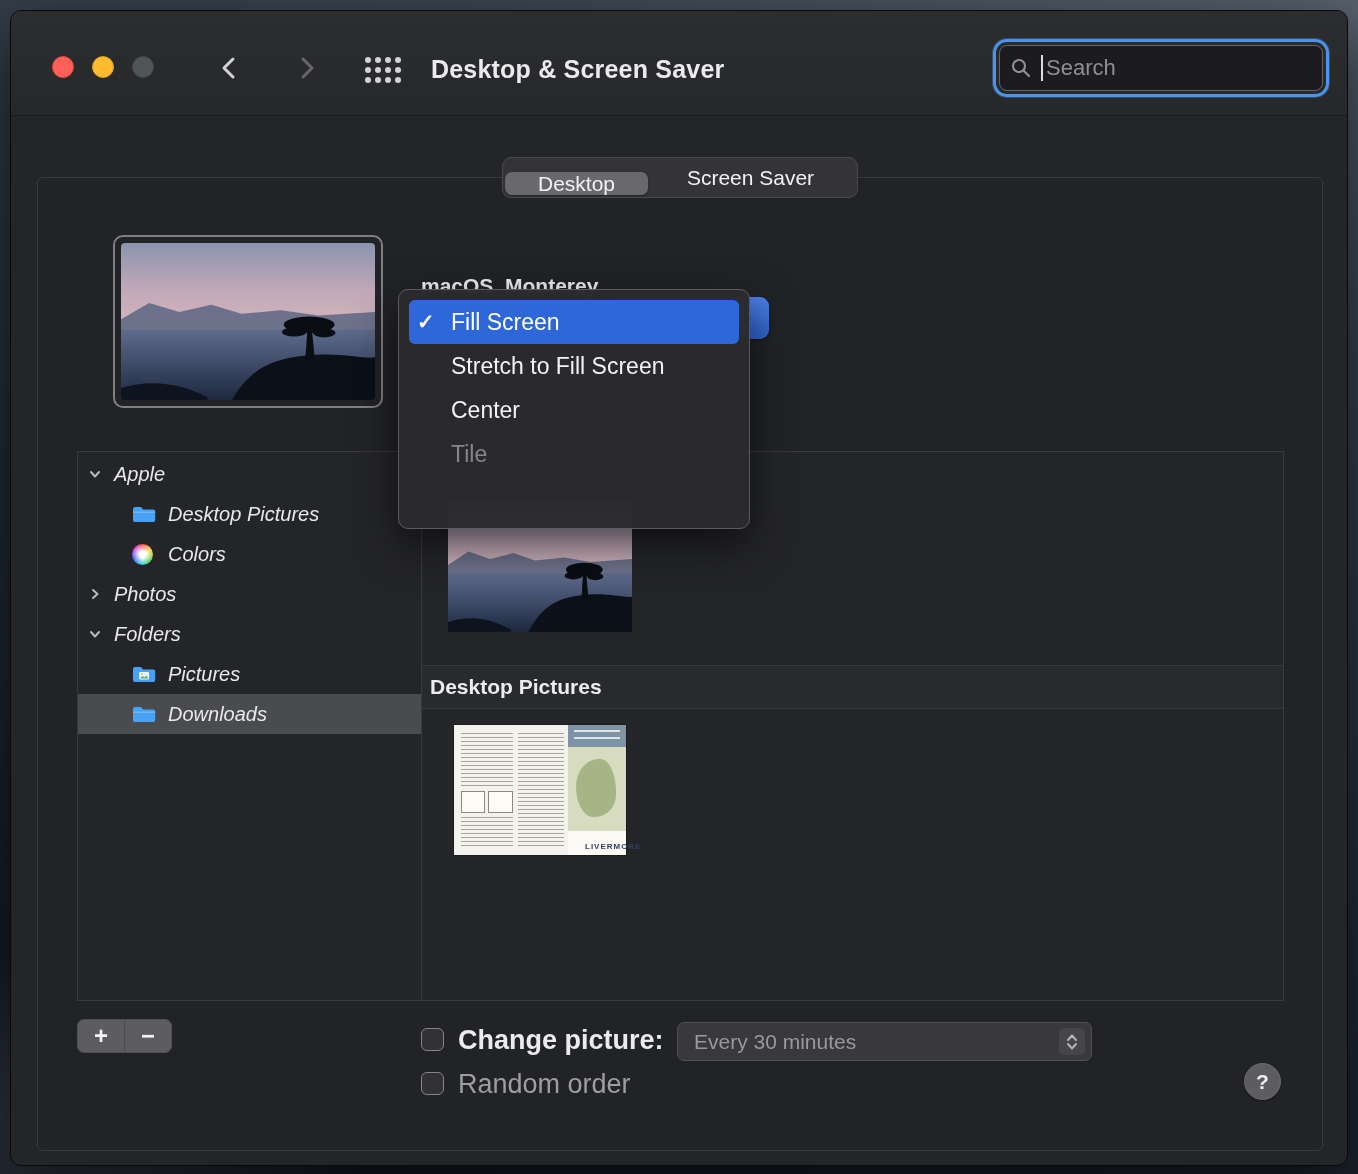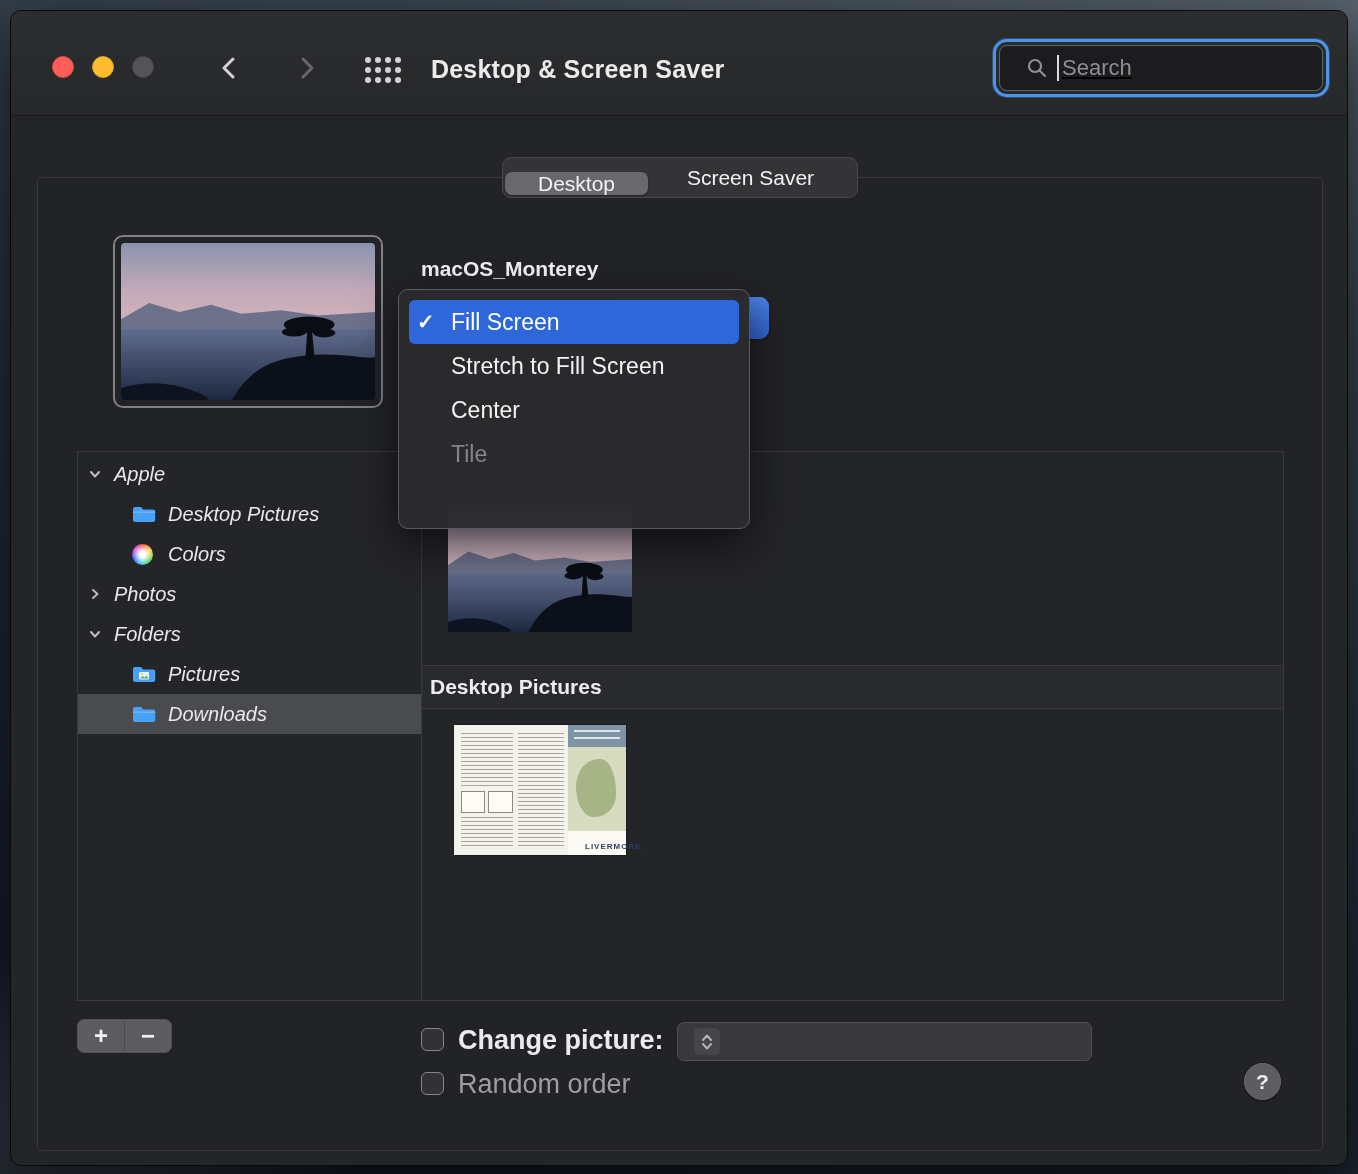--- a/index.html
+++ b/index.html
@@ -37,7 +37,7 @@
     border:3px solid #4c93ea; border-radius:14px; padding:3px;
     box-shadow:0 0 0 1px rgba(76,147,234,.35); }
   .search-field { width:100%; height:100%; background:#1c1c1e; border:1px solid #636367;
-    border-radius:8px; display:flex; align-items:center; padding-left:26px;text-decoration:underline; }
+    border-radius:8px; display:flex; align-items:center; padding-left:10px; }
   .search-caret { width:2px; height:26px; background:#dcdce0; margin:0 3px 0 9px; }
   .search-ph { color:#8f8f95; font-size:22px; }
   

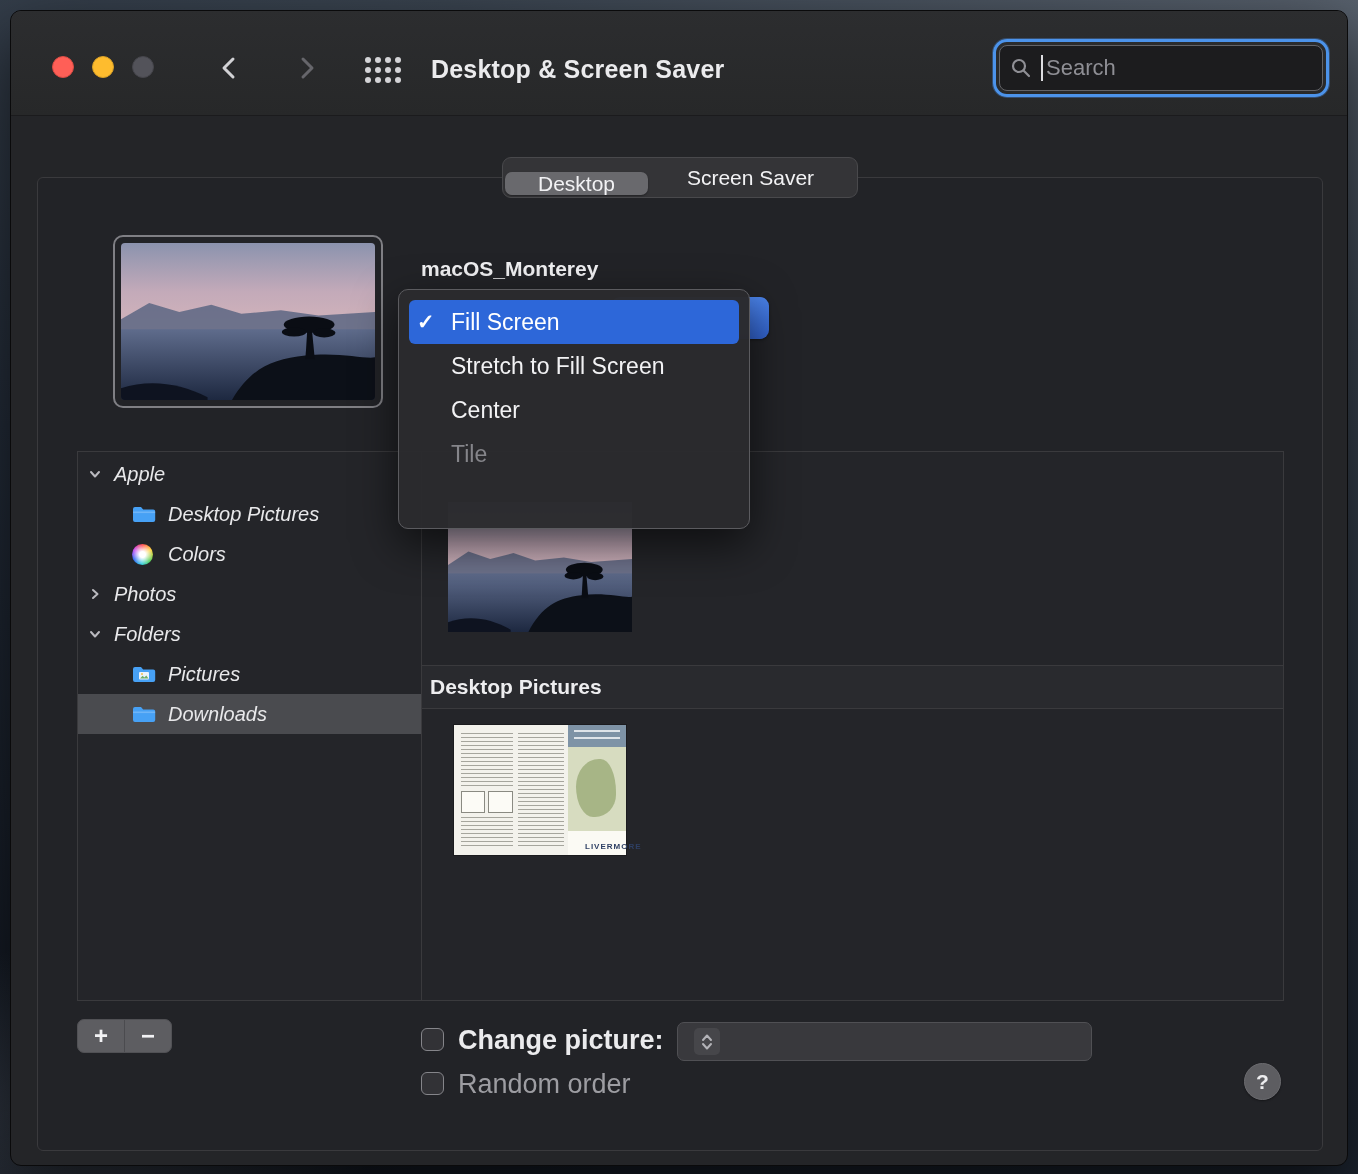--- a/index.html
+++ b/index.html
@@ -55,7 +55,7 @@
   .well { position:absolute; left:102px; top:224px; width:270px; height:173px;
     border:2px solid #7f7f84; border-radius:10px; padding:6px; }
   .well-img { width:100%; height:100%; border-radius:4px; overflow:hidden; }
-  .wall-name { position:absolute; left:410px; top:245px; height:26px; display:flex; align-items:center;
+  .wall-name { position:absolute; left:410px; top:262px; height:26px; display:flex; align-items:center;
     font-size:21px; font-weight:600; color:#f0f0f2; }
   
   .popup-frag { position:absolute; left:600px; top:286px; width:158px; height:42px;

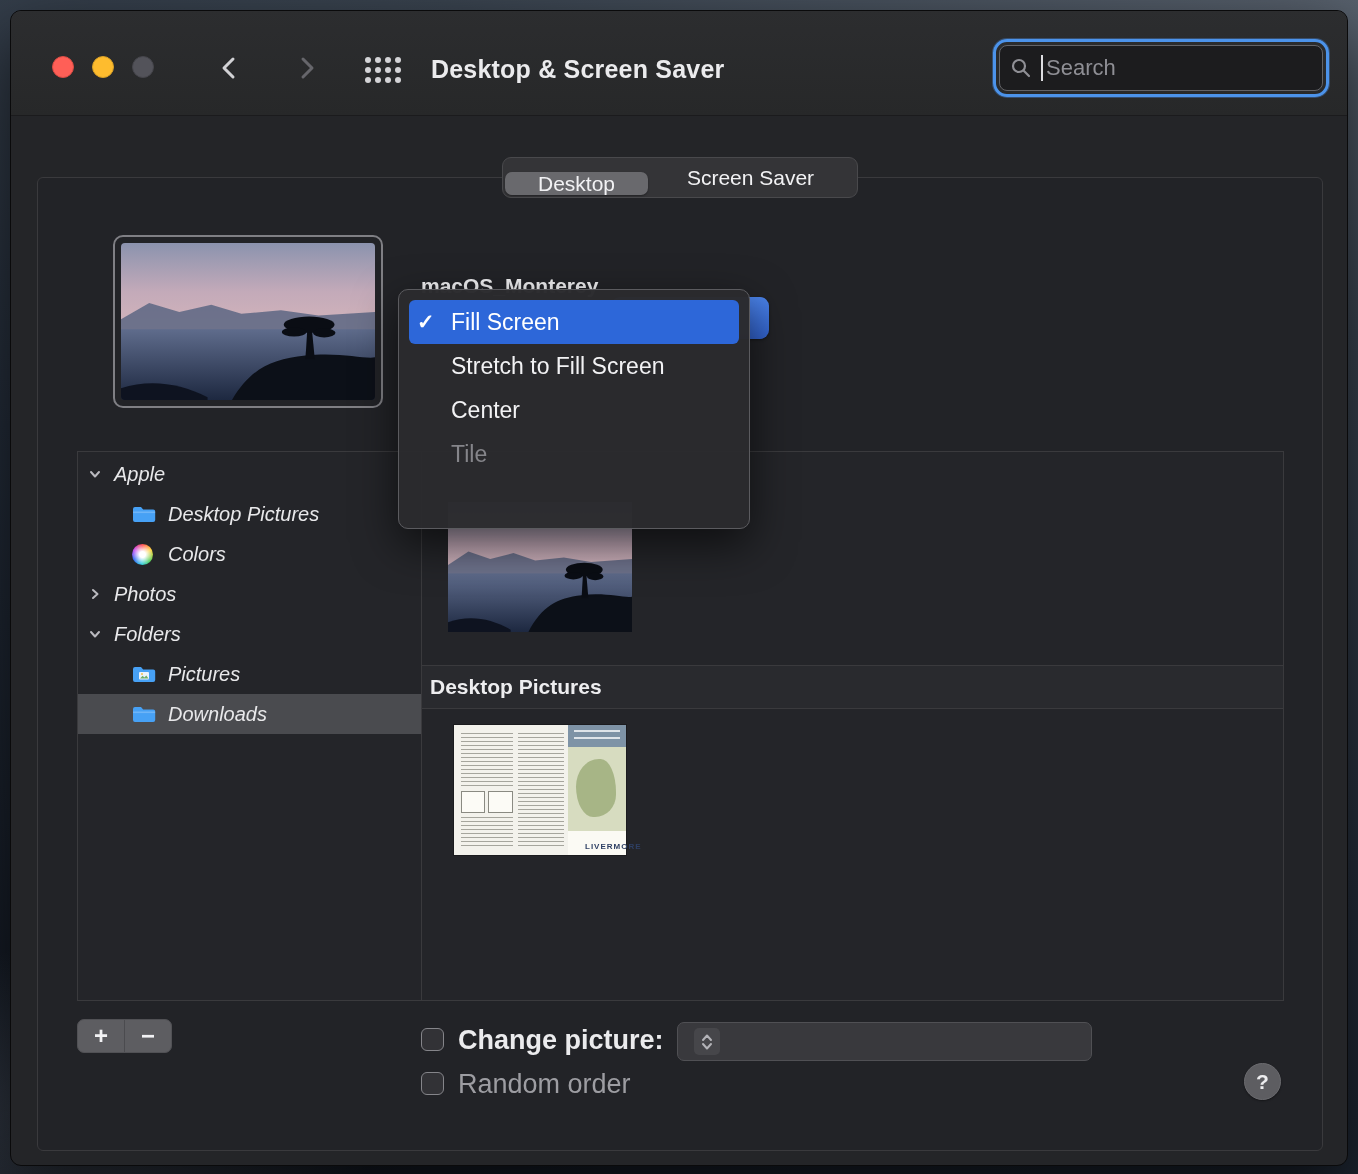--- a/index.html
+++ b/index.html
@@ -359,6 +359,7 @@
   <div class="cb-label cbl1">Change picture:</div>
 
   <div class="popup">
+    <span class="popup-val">Every 30 minutes</span>
     <span class="stepper">
       <svg width="14" height="20" viewBox="0 0 14 20">
         <path d="M3 8 L7 3.5 L11 8" stroke="#b3b3b8" stroke-width="2" fill="none" stroke-linecap="round" stroke-linejoin="round"></path>

